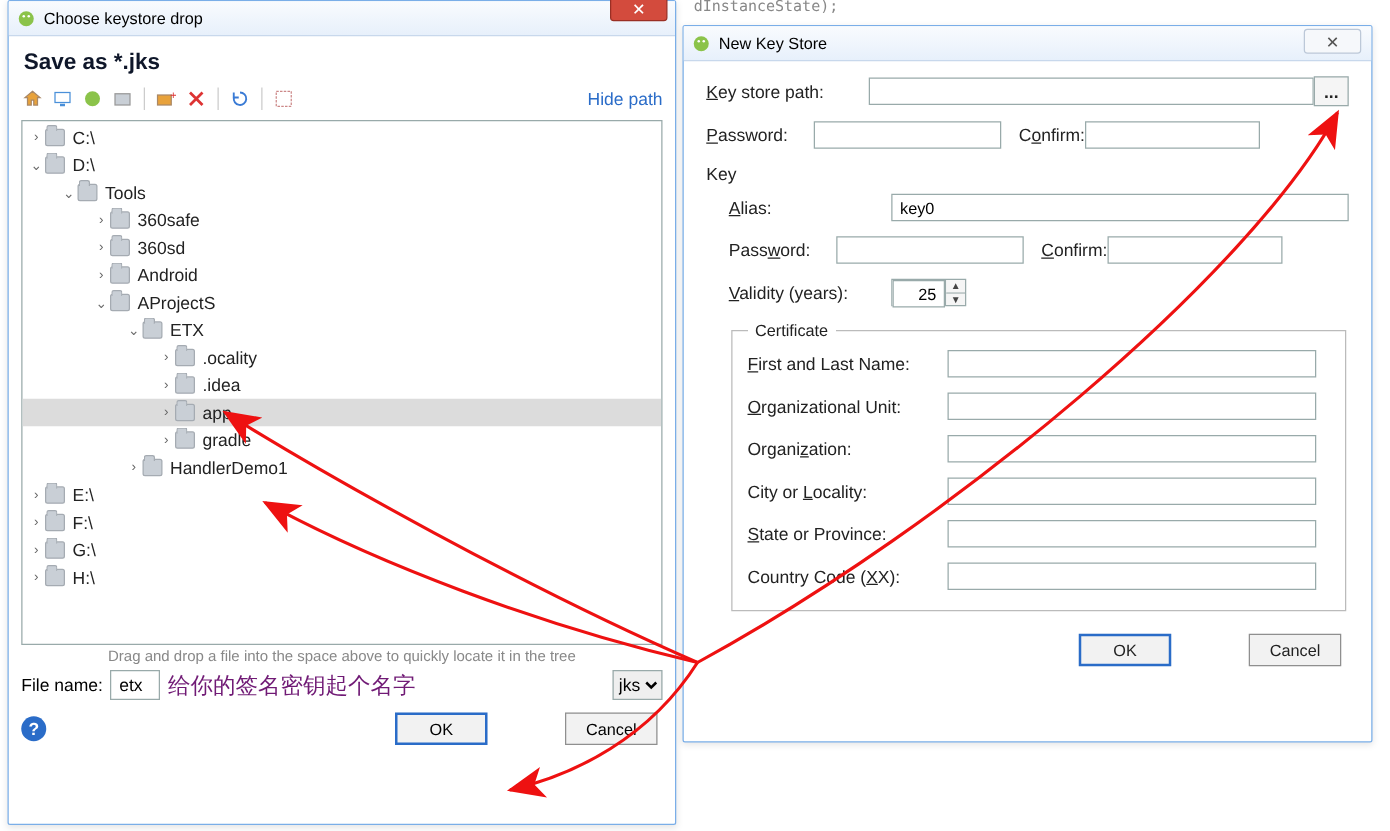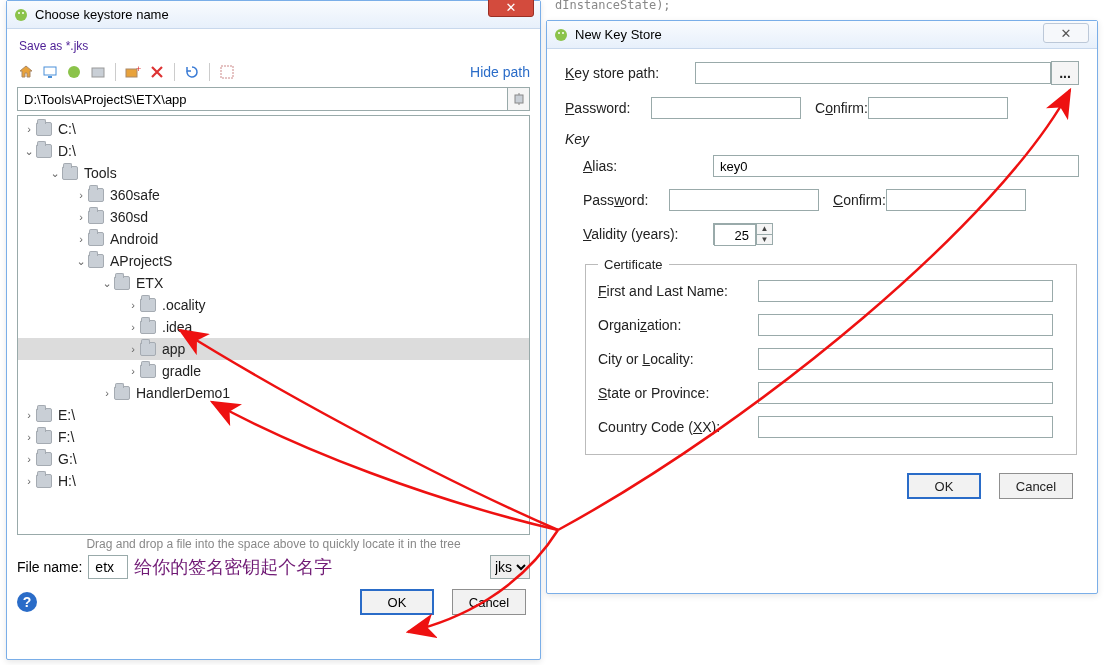--- a/index.html
+++ b/index.html
@@ -85,7 +85,7 @@
           <circle cx="10" cy="6" r="1" fill="#fff"></circle>
         </svg>
     </span>
-    <span>Choose keystore name</span>
+    <span>Choose keystore drop</span>
     <span class="spacer"></span>
   </div>
 

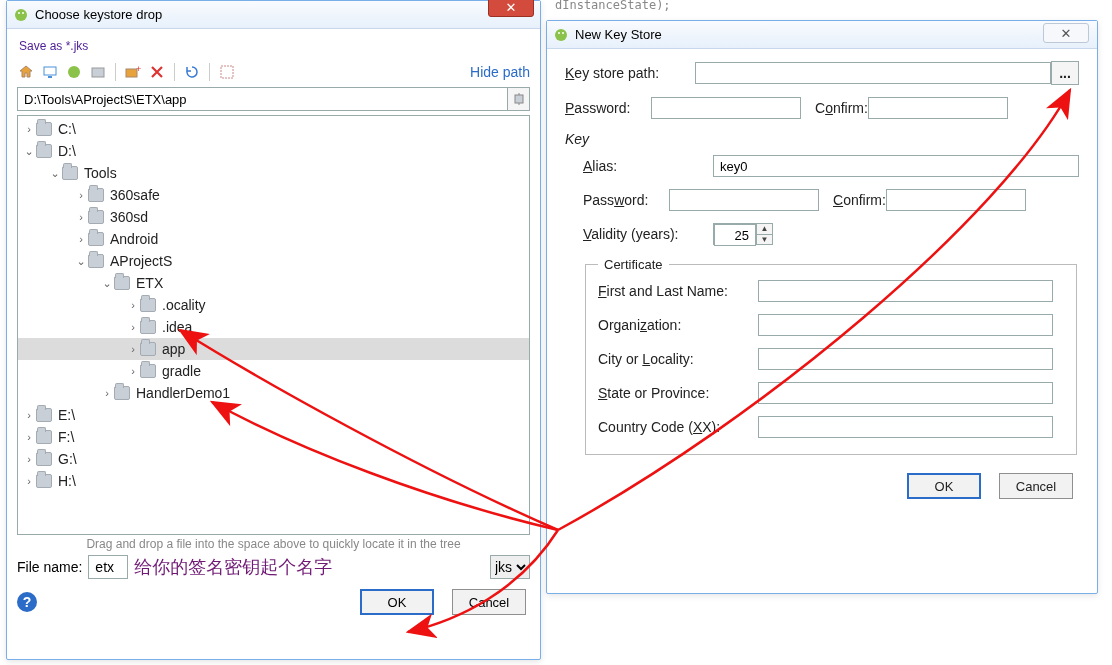--- a/index.html
+++ b/index.html
@@ -15,7 +15,7 @@
 
 
 #left { left: 6px; top: 0; width: 535px; height: 660px; }
-.saveas { padding: 10px 12px; font-size: 12px; color: #4c1d95; }
+.saveas { padding: 10px 12px; font-size: 18px; color: #0f172a; font-weight: bold; }
 .toolbar { padding: 0 10px 4px 10px; display: flex; align-items: center; gap: 6px; font-size: 13px; }
 .toolbar .sep { width: 1px; height: 18px; background: #ccc; margin: 0 2px; }
 .toolbar .right { margin-left: auto; color: #2a6cc8; font-size: 14px; }

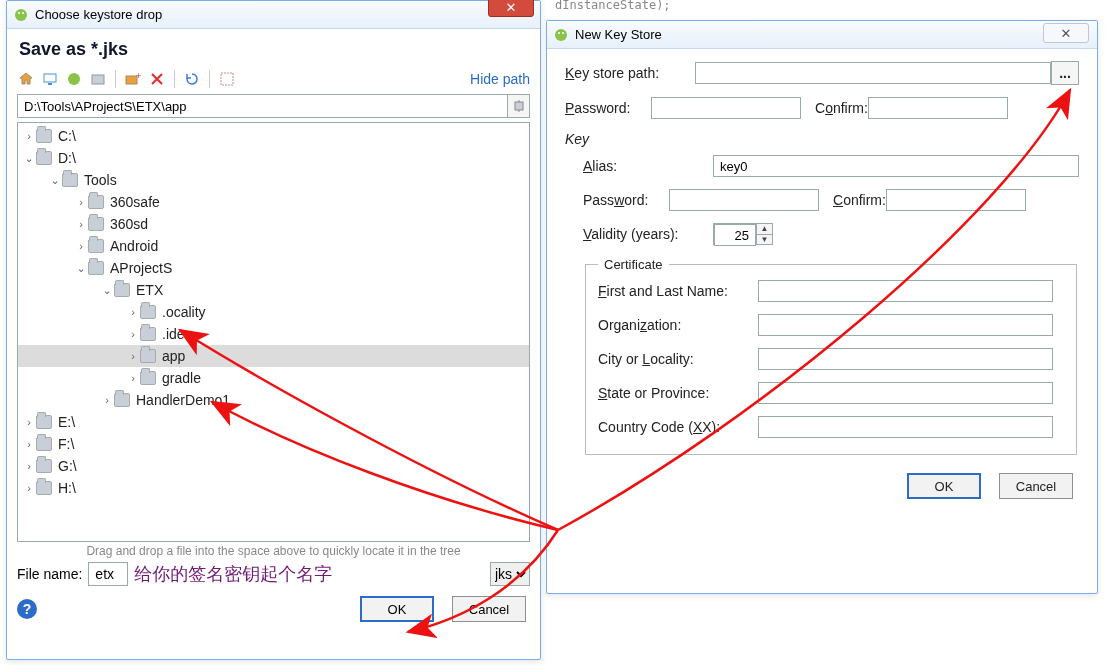--- a/index.html
+++ b/index.html
@@ -141,15 +141,6 @@
     <span class="right">Hide path</span>
   </div>
 
-  <div class="path-input">
-    <input type="text" value="D:\Tools\AProjectS\ETX\app" style="">
-    <span class="pbtn">
-        <svg width="12" height="12" viewBox="0 0 12 12">
-          <rect x="2" y="2" width="8" height="8" fill="#c9cfd6" stroke="#888"></rect>
-          <path d="M6 0v2M6 10v2" stroke="#888"></path>
-        </svg>
-      </span>
-  </div>
 
   <div class="tree-wrap">
     <div class="tree">

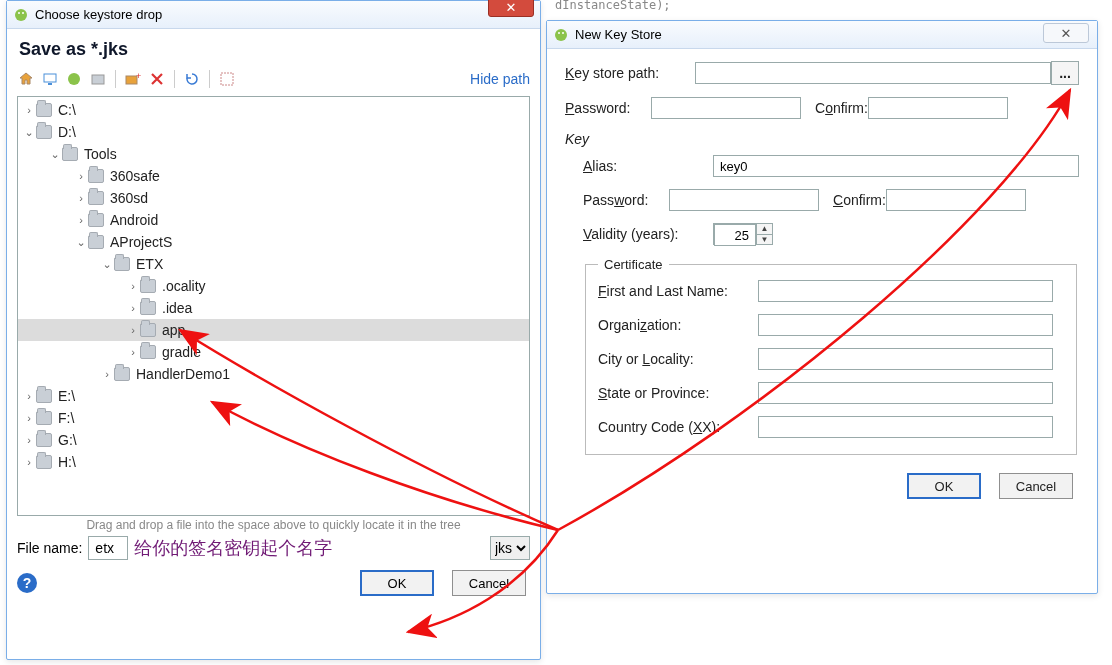--- a/index.html
+++ b/index.html
@@ -52,7 +52,7 @@
 .form-row label.small { width: 86px; }
 .form-row input[type=text], .form-row input[type=password] { height: 22px; border: 1px solid #9aa; padding: 0 6px; font-size: 13px; }
 .form-row .ellipsis-btn { width: 28px; height: 24px; border: 1px solid #9aa; background: #f5f5f5; display: inline-flex; align-items: center; justify-content: center; font-weight: bold; }
-.group-label { margin: 4px 0 8px 0; font-style: italic; }
+.group-label { margin: 4px 0 8px 0; }
 .fieldset { border: 1px solid #bbb; padding: 8px 23px 4px 12px; margin-bottom: 10px; }
 .fieldset legend { padding: 0 6px; font-size: 13px; }
 .spinbox { display: inline-flex; border: 1px solid #9aa; height: 22px; }

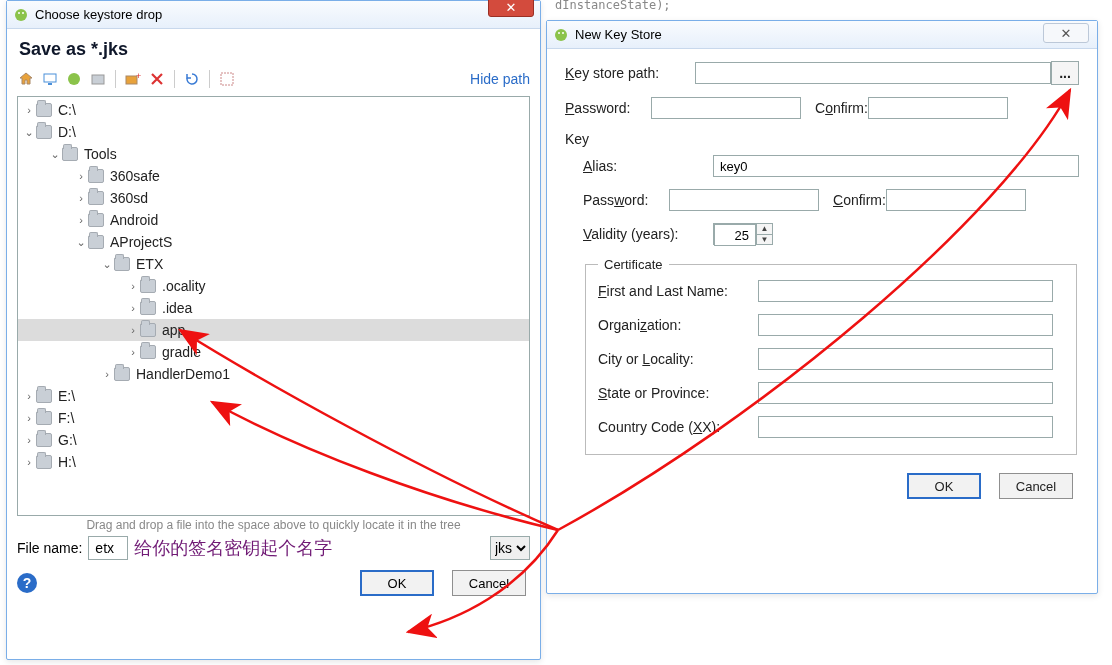--- a/index.html
+++ b/index.html
@@ -326,6 +326,10 @@
             <input type="text" style="flex: 1 1 0%;">
           </div>
         <div class="form-row">
+            <label style="width:160px"><u class="h">O</u>rganizational Unit:</label>
+            <input type="text" style="flex: 1 1 0%;">
+          </div>
+        <div class="form-row">
             <label style="width:160px">Organi<u class="h">z</u>ation:</label>
             <input type="text" style="flex: 1 1 0%;">
           </div>

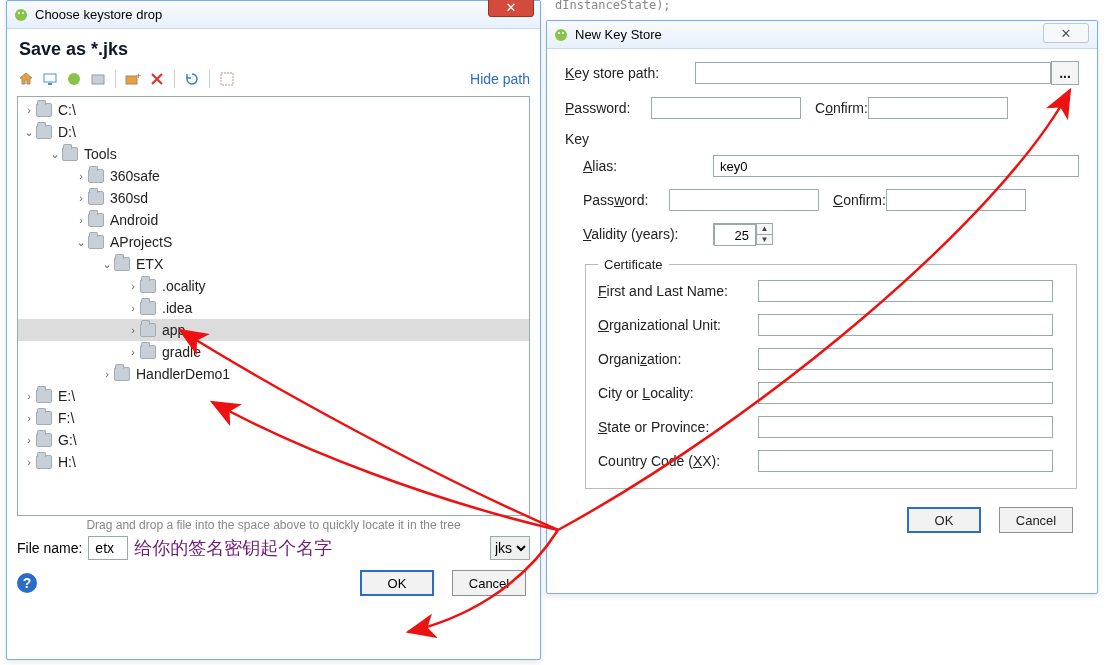--- a/index.html
+++ b/index.html
@@ -40,7 +40,7 @@
 .anno { color: #701a75; font-family: "SimSun","STSong",serif; font-size: 18px; }
 
 .btn-row { display: flex; align-items: center; justify-content: flex-end; gap: 18px; padding: 8px 14px 10px 10px; }
-.btn { min-width: 74px; height: 26px; border: 1px solid #8f8f8f; background: #f2f2f2; font-size: 13px; display: inline-flex; align-items: center; justify-content: center; cursor: default; }
+.btn { min-width: 74px; height: 26px; border: 1px solid #8f8f8f; background: #f2f2f2; font-size: 13px; display: inline-flex; align-items: center; justify-content: center; cursor: default; margin-left: 44px; }
 .btn.default { border: 2px solid #2a6cc8; }
 .help-icon { width: 20px; height: 20px; border-radius: 50%; background: #2a6cc8; color: #fff; display: inline-flex; align-items: center; justify-content: center; font-size: 14px; font-weight: bold; margin-right: auto; }
 

